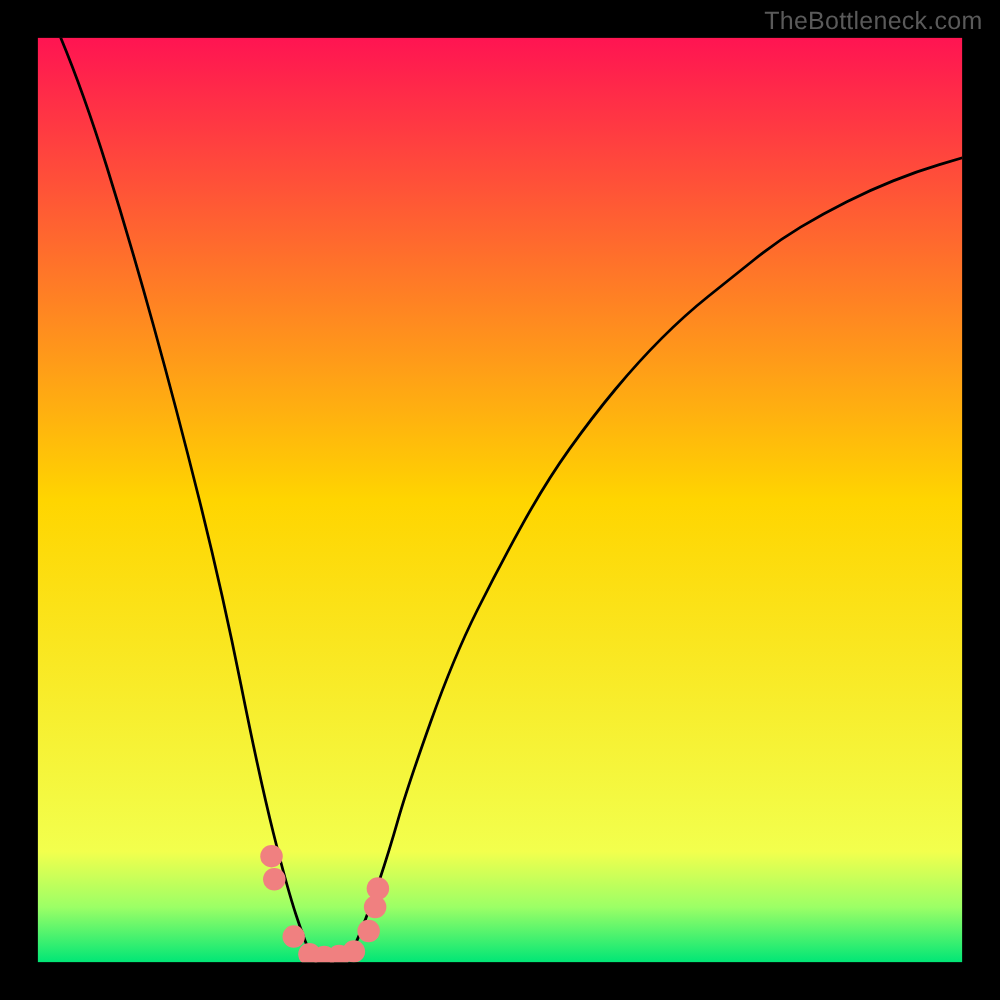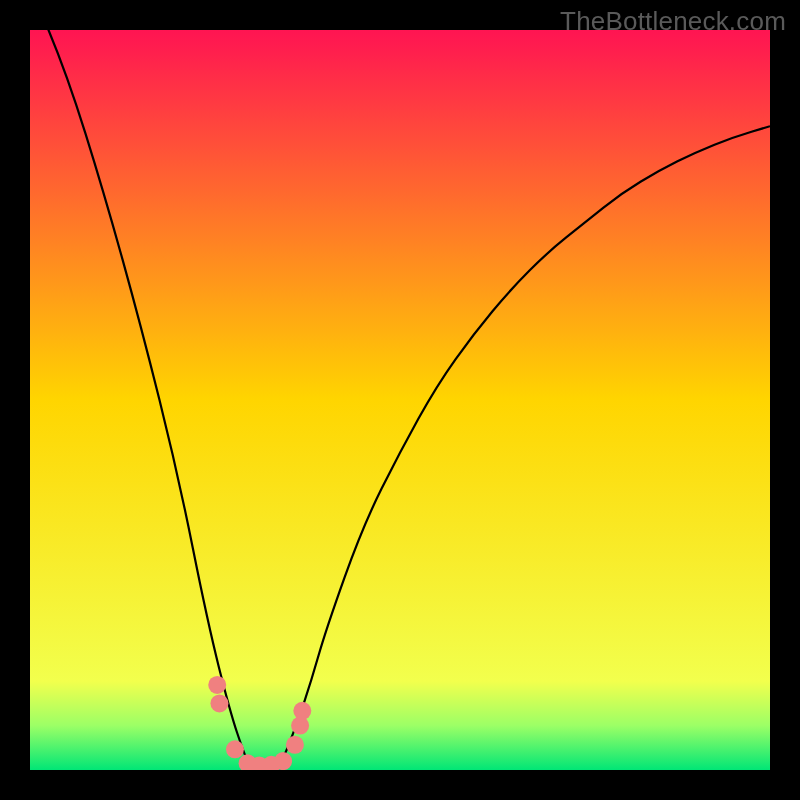--- a/index.html
+++ b/index.html
@@ -17,7 +17,7 @@
     top: 6px;
     right: 14px;
     color: #5a5a5a;
-    font-size: 26px;
+    font-size: 20px;
     font-weight: 500;
     z-index: 10;
     letter-spacing: 0.2px;

